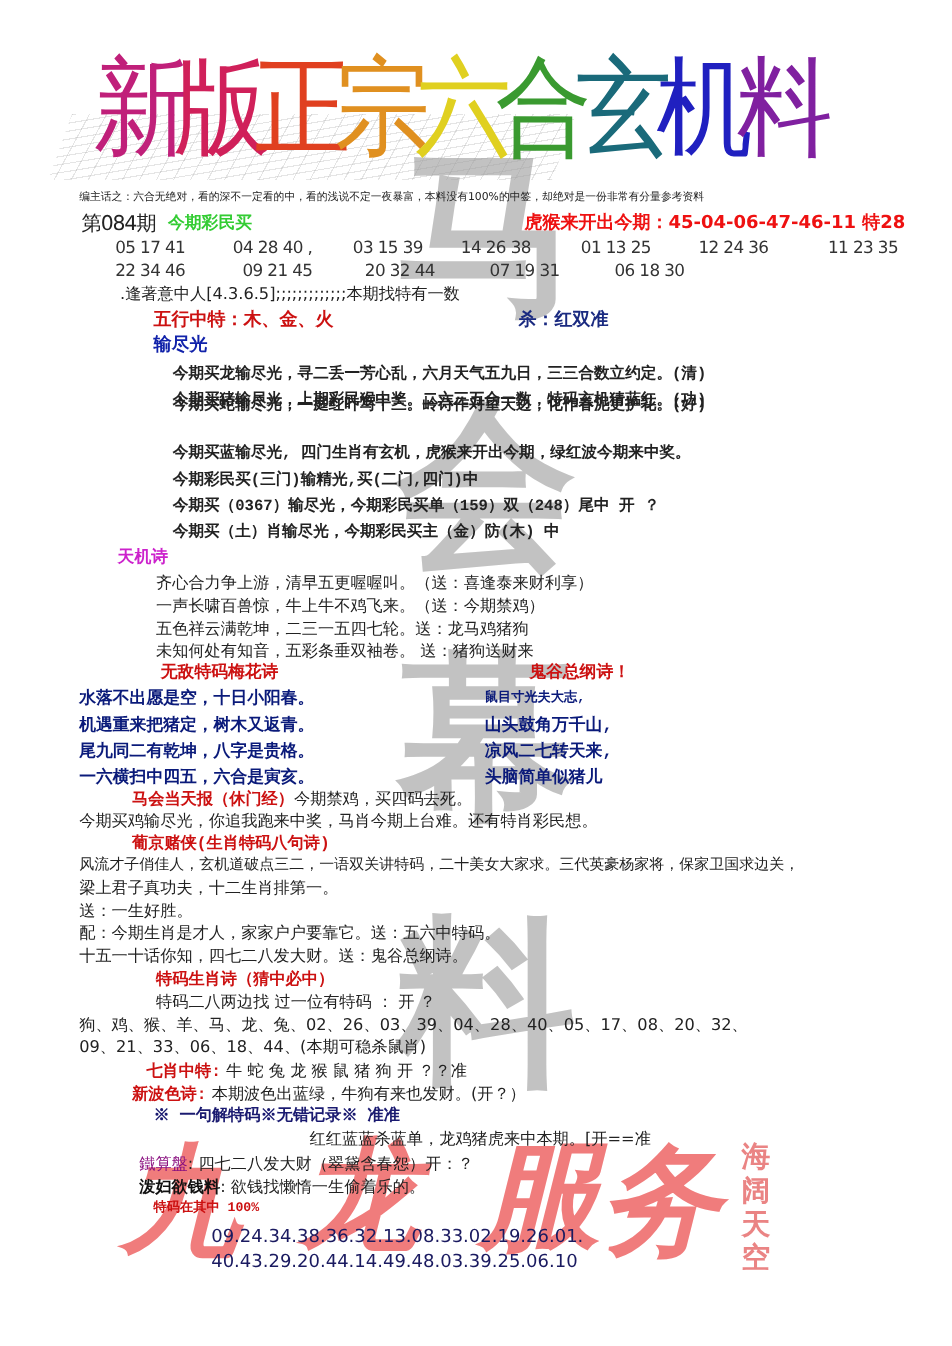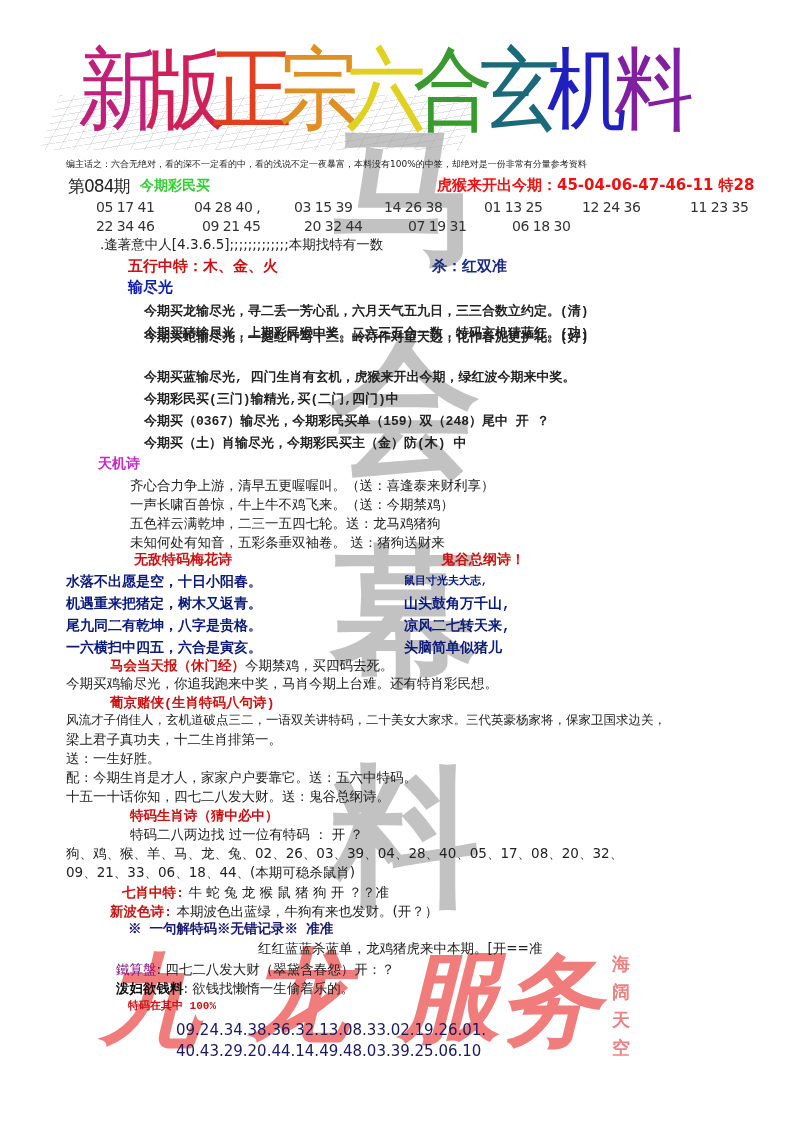--- a/index.html
+++ b/index.html
@@ -38,7 +38,7 @@
   .wm-red-small {
     position:absolute; left:612px; top:950px; width:30px;
     font-family:"DejaVu Serif", serif; font-weight:bold;
-    color:rgba(230,110,110,0.85); font-size:18px; line-height:28px; text-align:left;
+    color:rgba(230,110,110,0.85); font-size:24px; line-height:28px; text-align:right;
     white-space:normal;
   }
 

